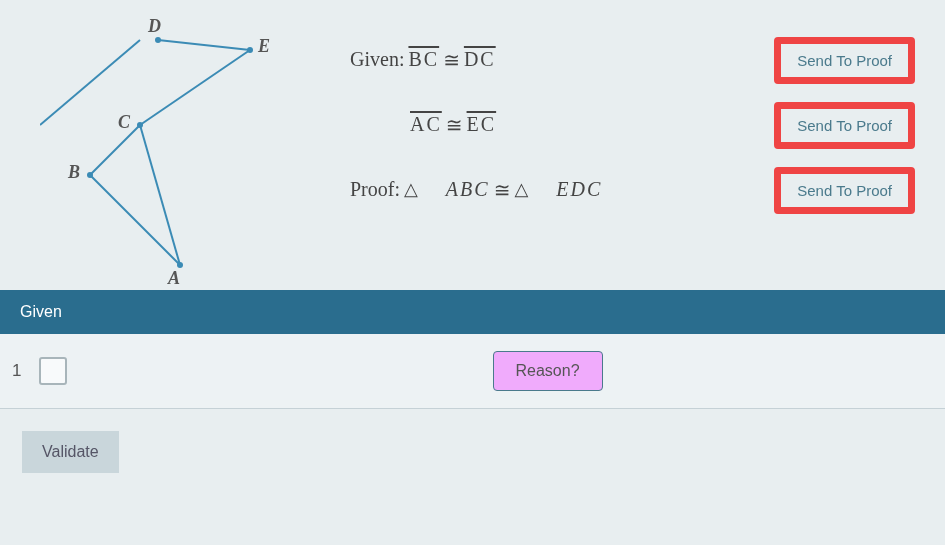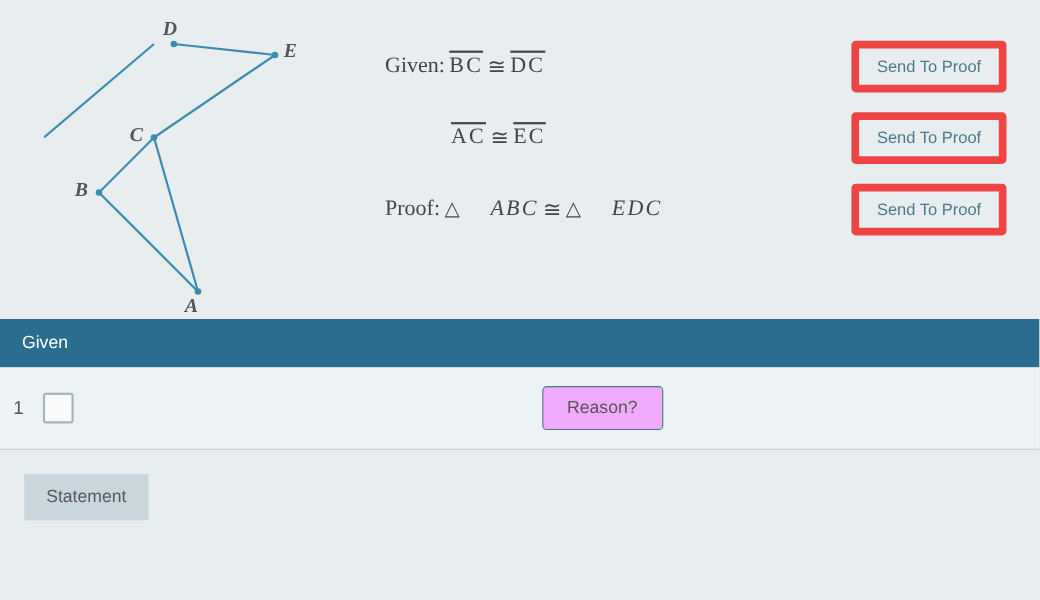--- a/index.html
+++ b/index.html
@@ -222,7 +222,7 @@
 </div>
 
 <div class="validate-area">
-  <button class="validate-btn">Statement</button>
+  <button class="validate-btn">Validate</button>
 </div>
 
 </body></html>

